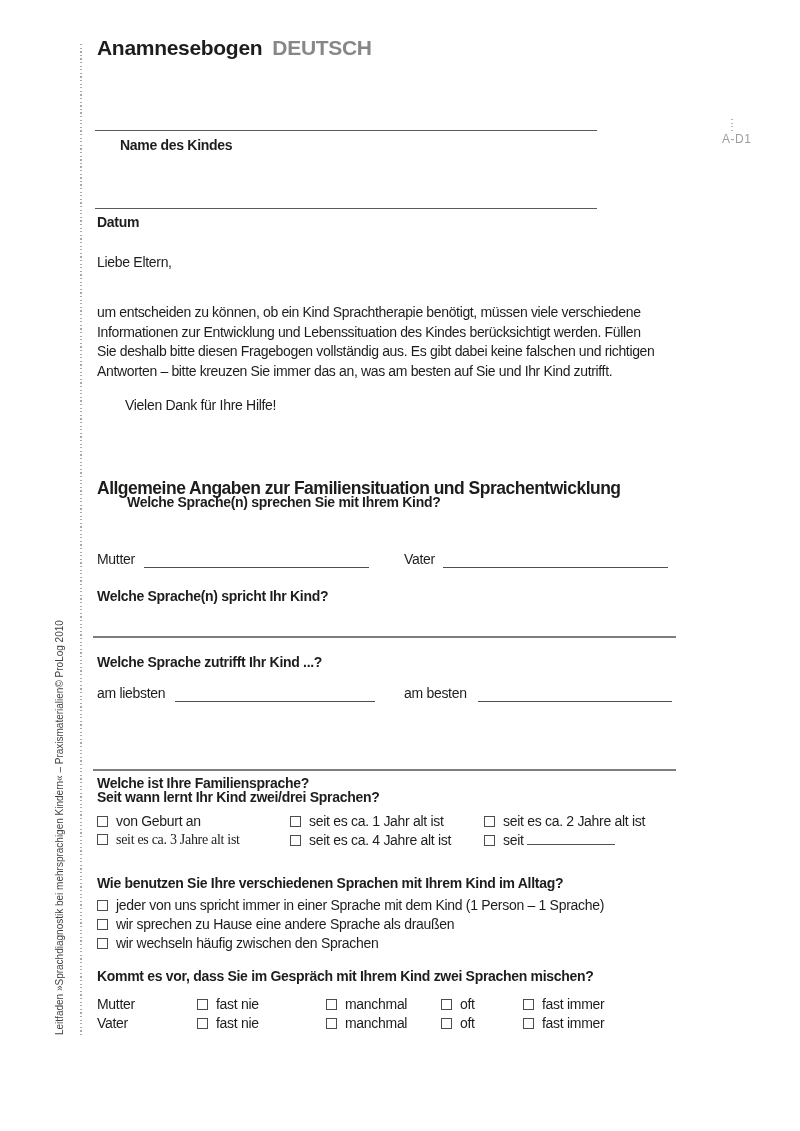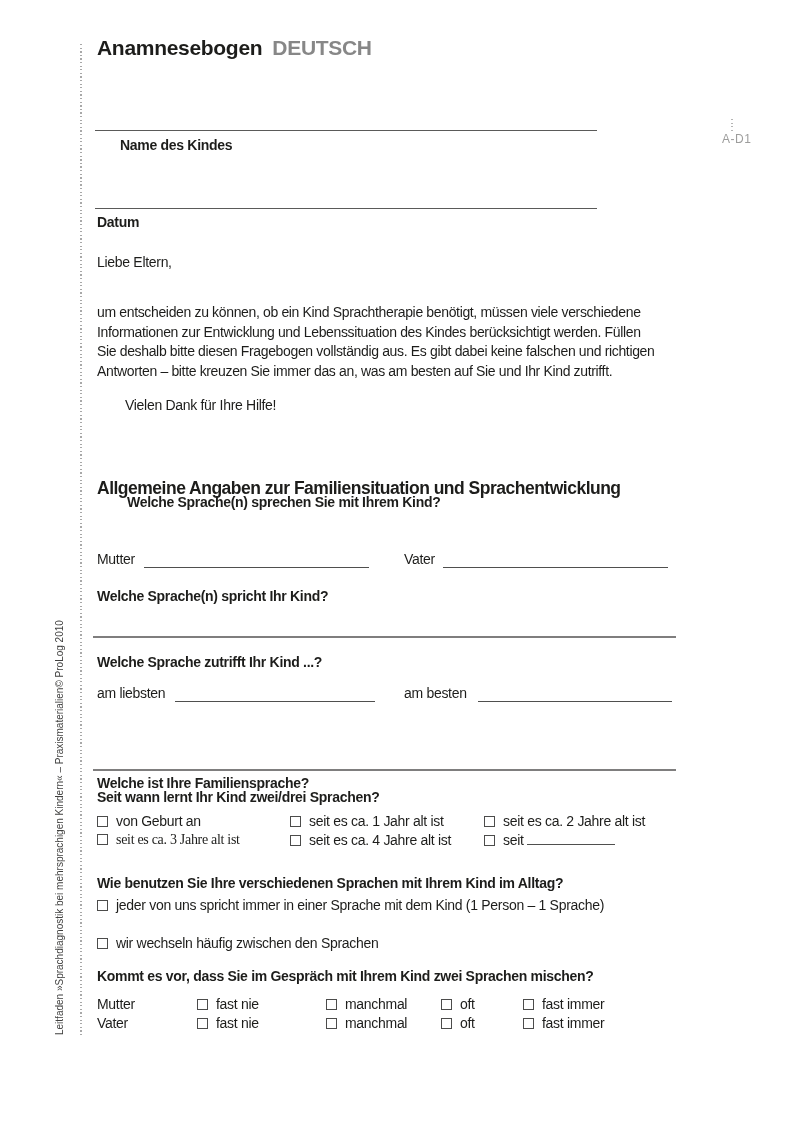--- a/index.html
+++ b/index.html
@@ -124,6 +124,9 @@
   <div class="abs row" style="top:897px;">
     <span class="cell" style="left:0;"><span class="checkbox"></span><span>jeder von uns spricht immer in einer Sprache mit dem Kind (1 Person – 1 Sprache)</span></span>
   </div>
+  <div class="abs row" style="top:916px;">
+    <span class="cell" style="left:0;"><span class="checkbox"></span><span>wir sprechen zu Hause eine andere Sprache als draußen</span></span>
+  </div>
   <div class="abs row" style="top:935px;">
     <span class="cell" style="left:0;"><span class="checkbox"></span><span>wir wechseln häufig zwischen den Sprachen</span></span>
   </div>

